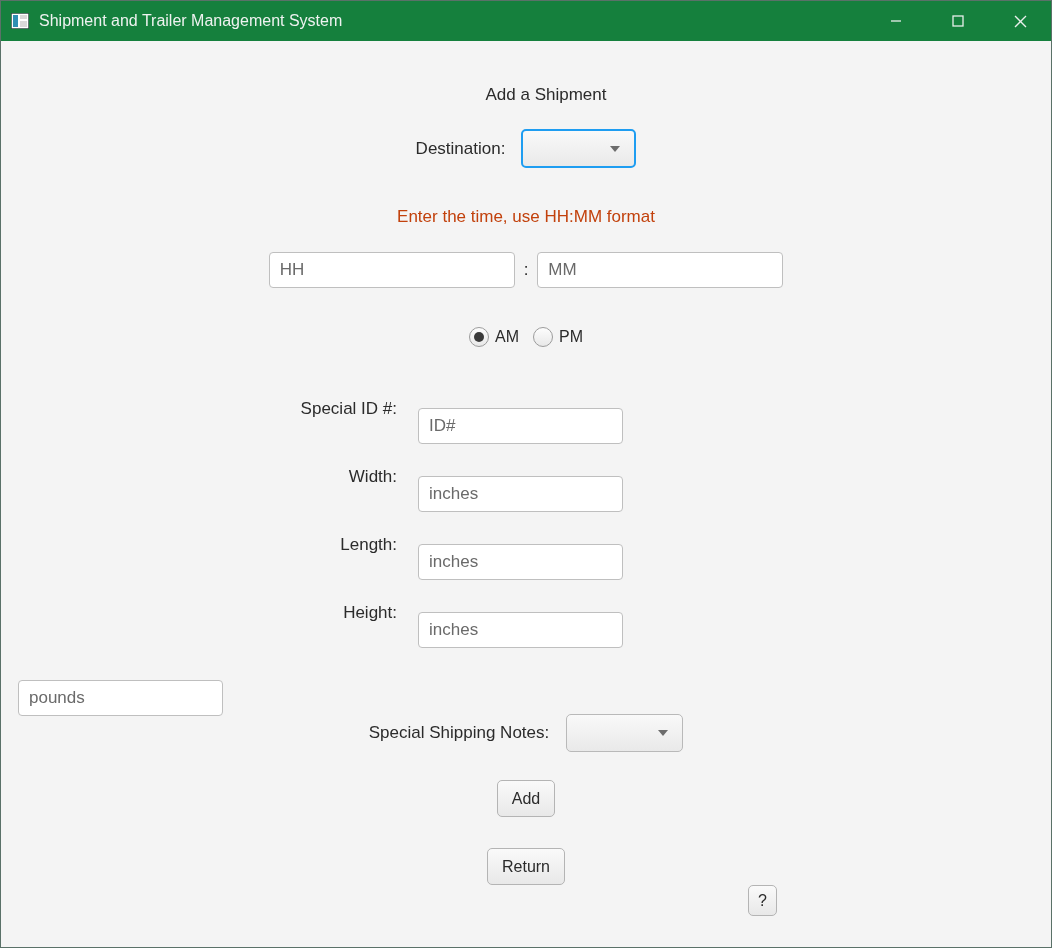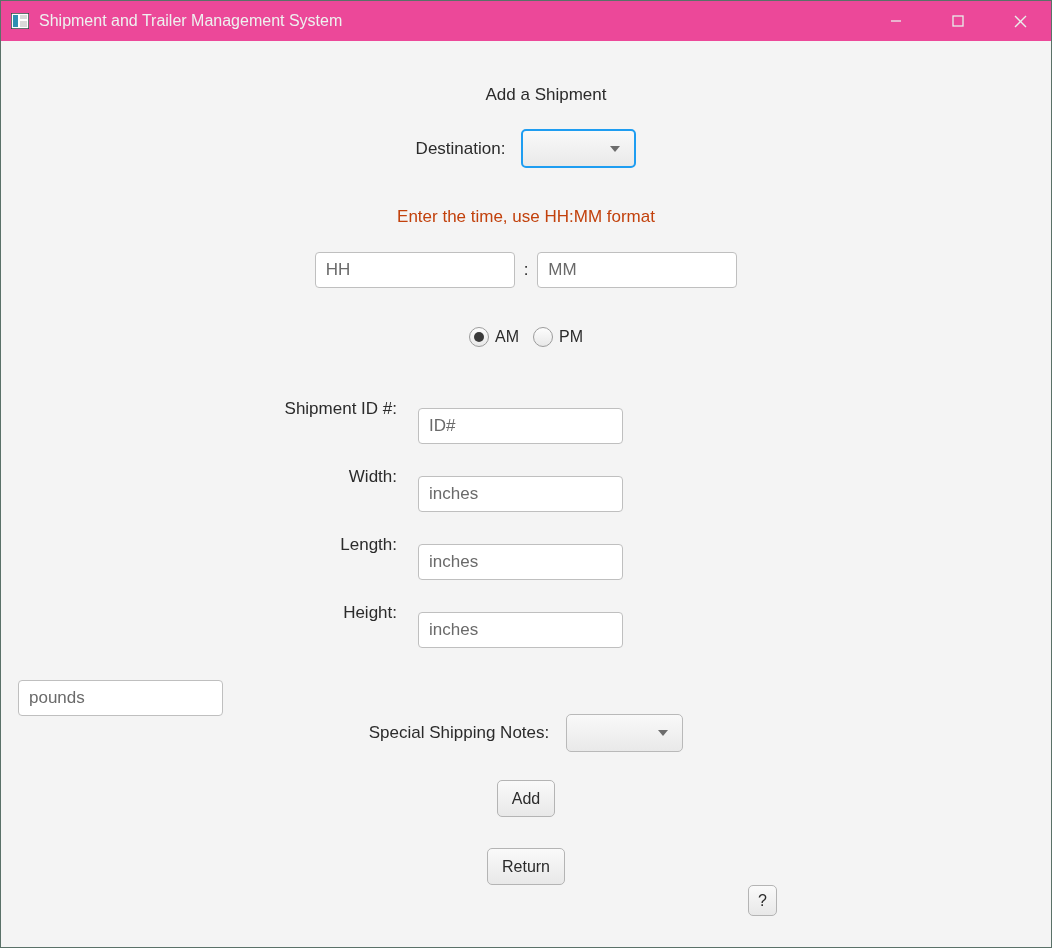--- a/index.html
+++ b/index.html
@@ -29,7 +29,7 @@
     
     .titlebar {
       height: 40px;
-      background: #ec4899;
+      background: #15803d;
       color: #fff;
       display: flex;
       align-items: center;

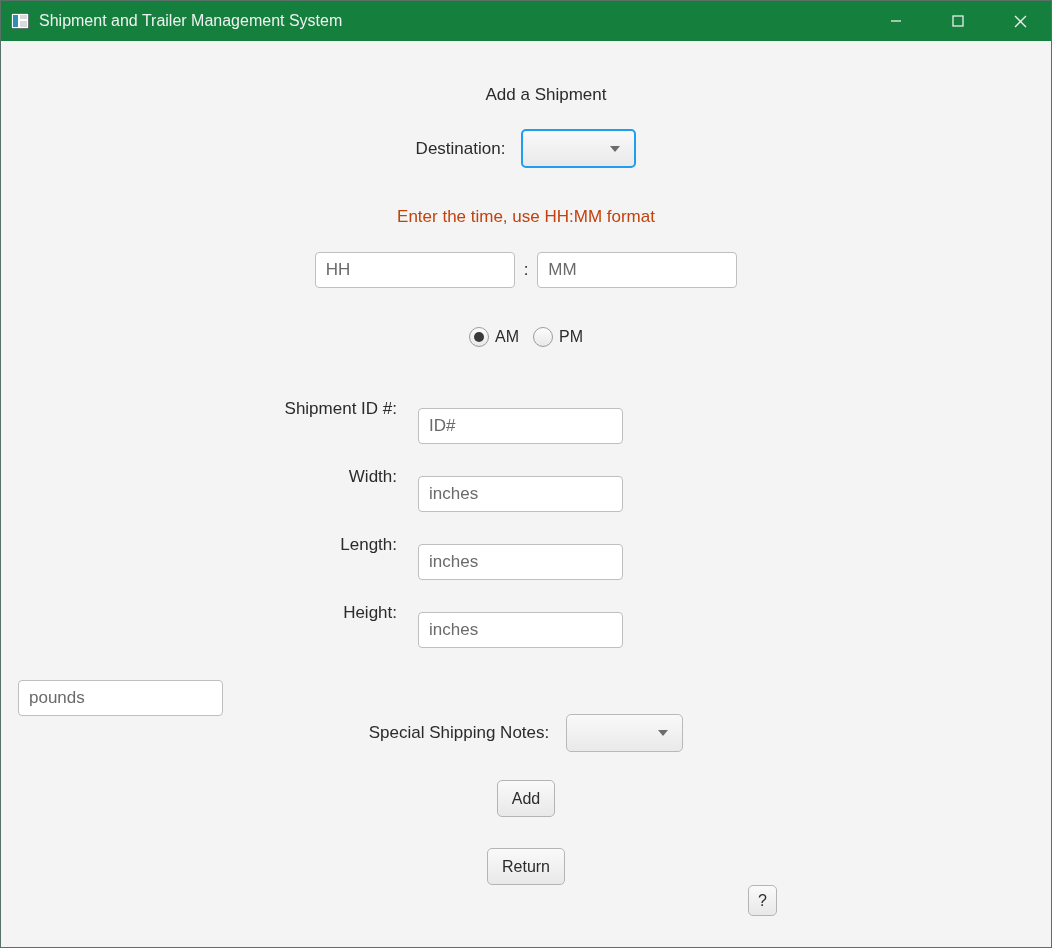--- a/index.html
+++ b/index.html
@@ -139,7 +139,7 @@
     
     .row-time { top: 211px; }
     .time-input {
-      width: 200px;
+      width: 246px;
       height: 36px;
       border: 1px solid #bfbfbf;
       border-radius: 4px;

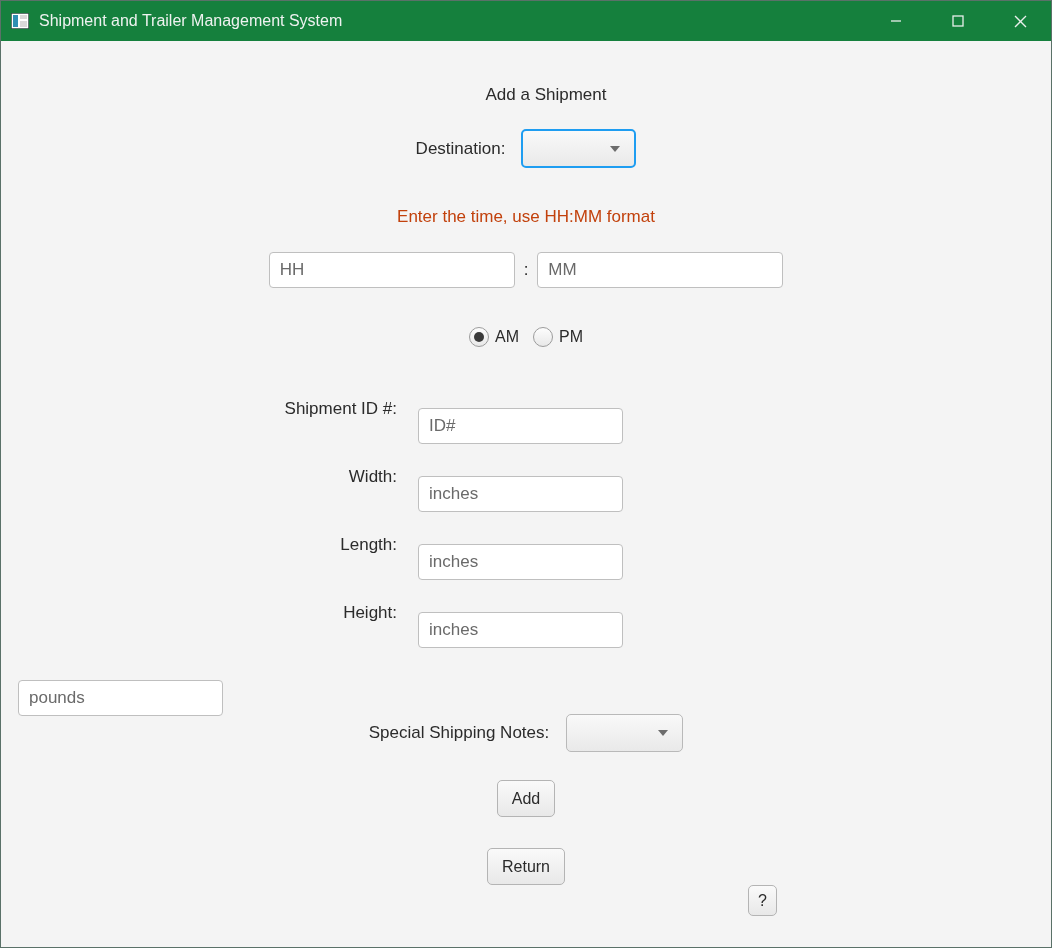--- a/index.html
+++ b/index.html
@@ -326,7 +326,7 @@
     </div>
 
     <div class="row form-row row-id">
-      <span class="label">Shipment ID #:</span>
+      <span class="label">Special ID #:</span>
       <span class="field-wrap">
         <input class="text-input" type="text" placeholder="ID#" style="">
       </span>

